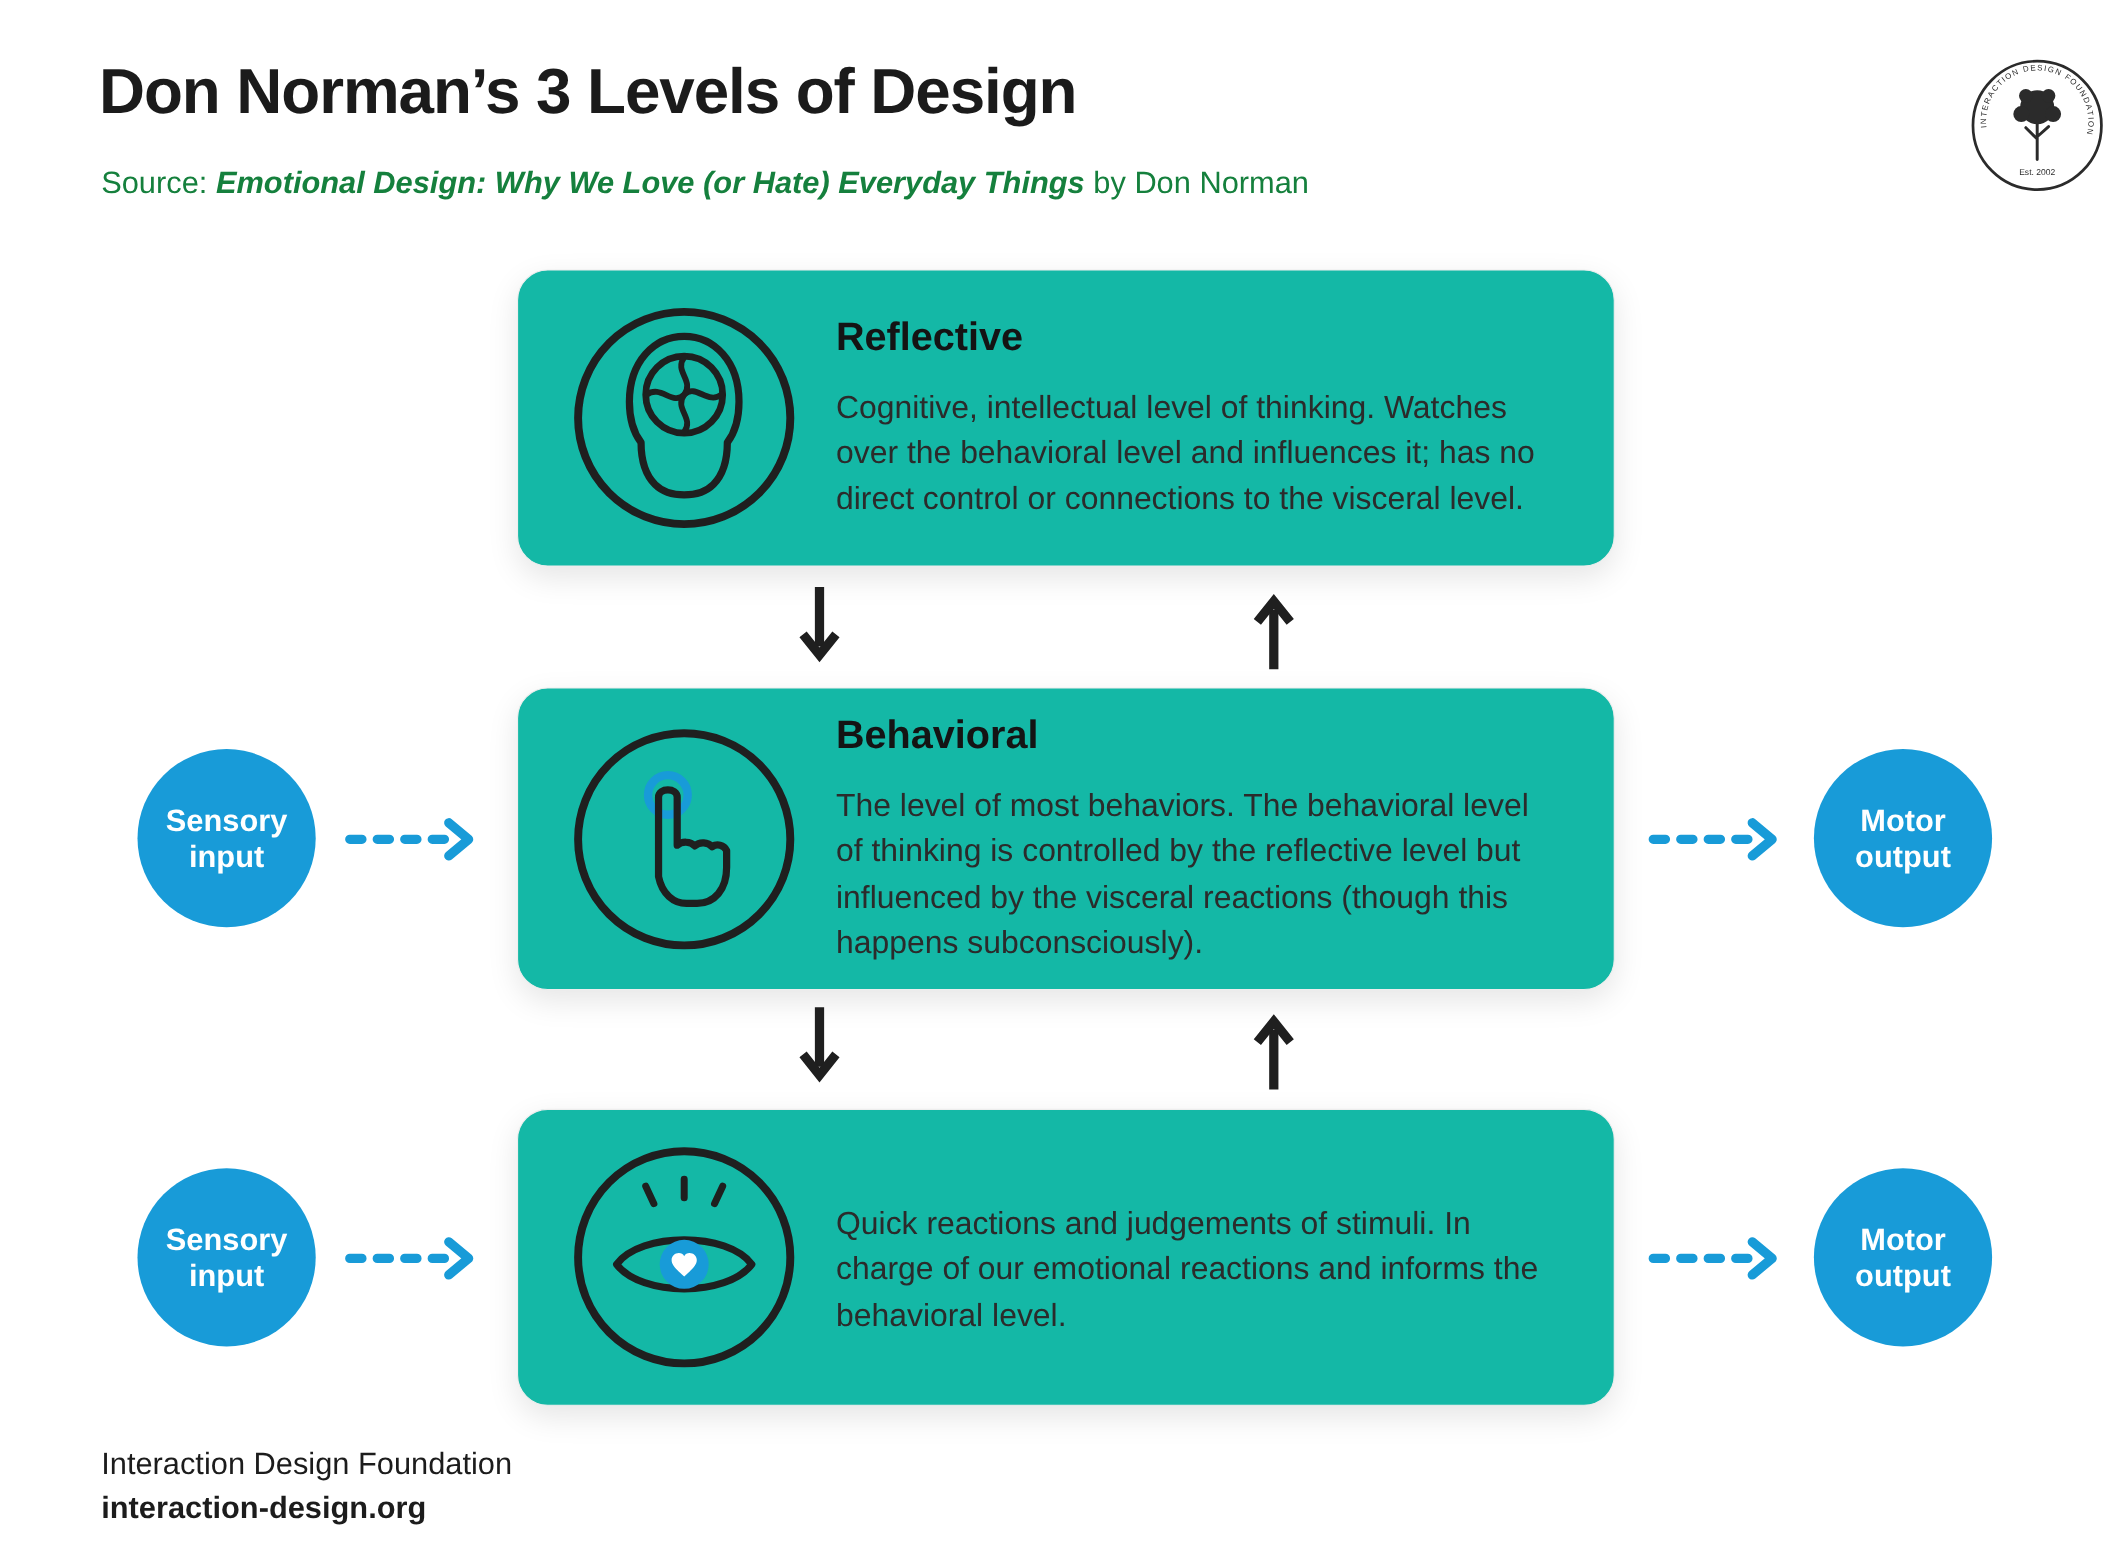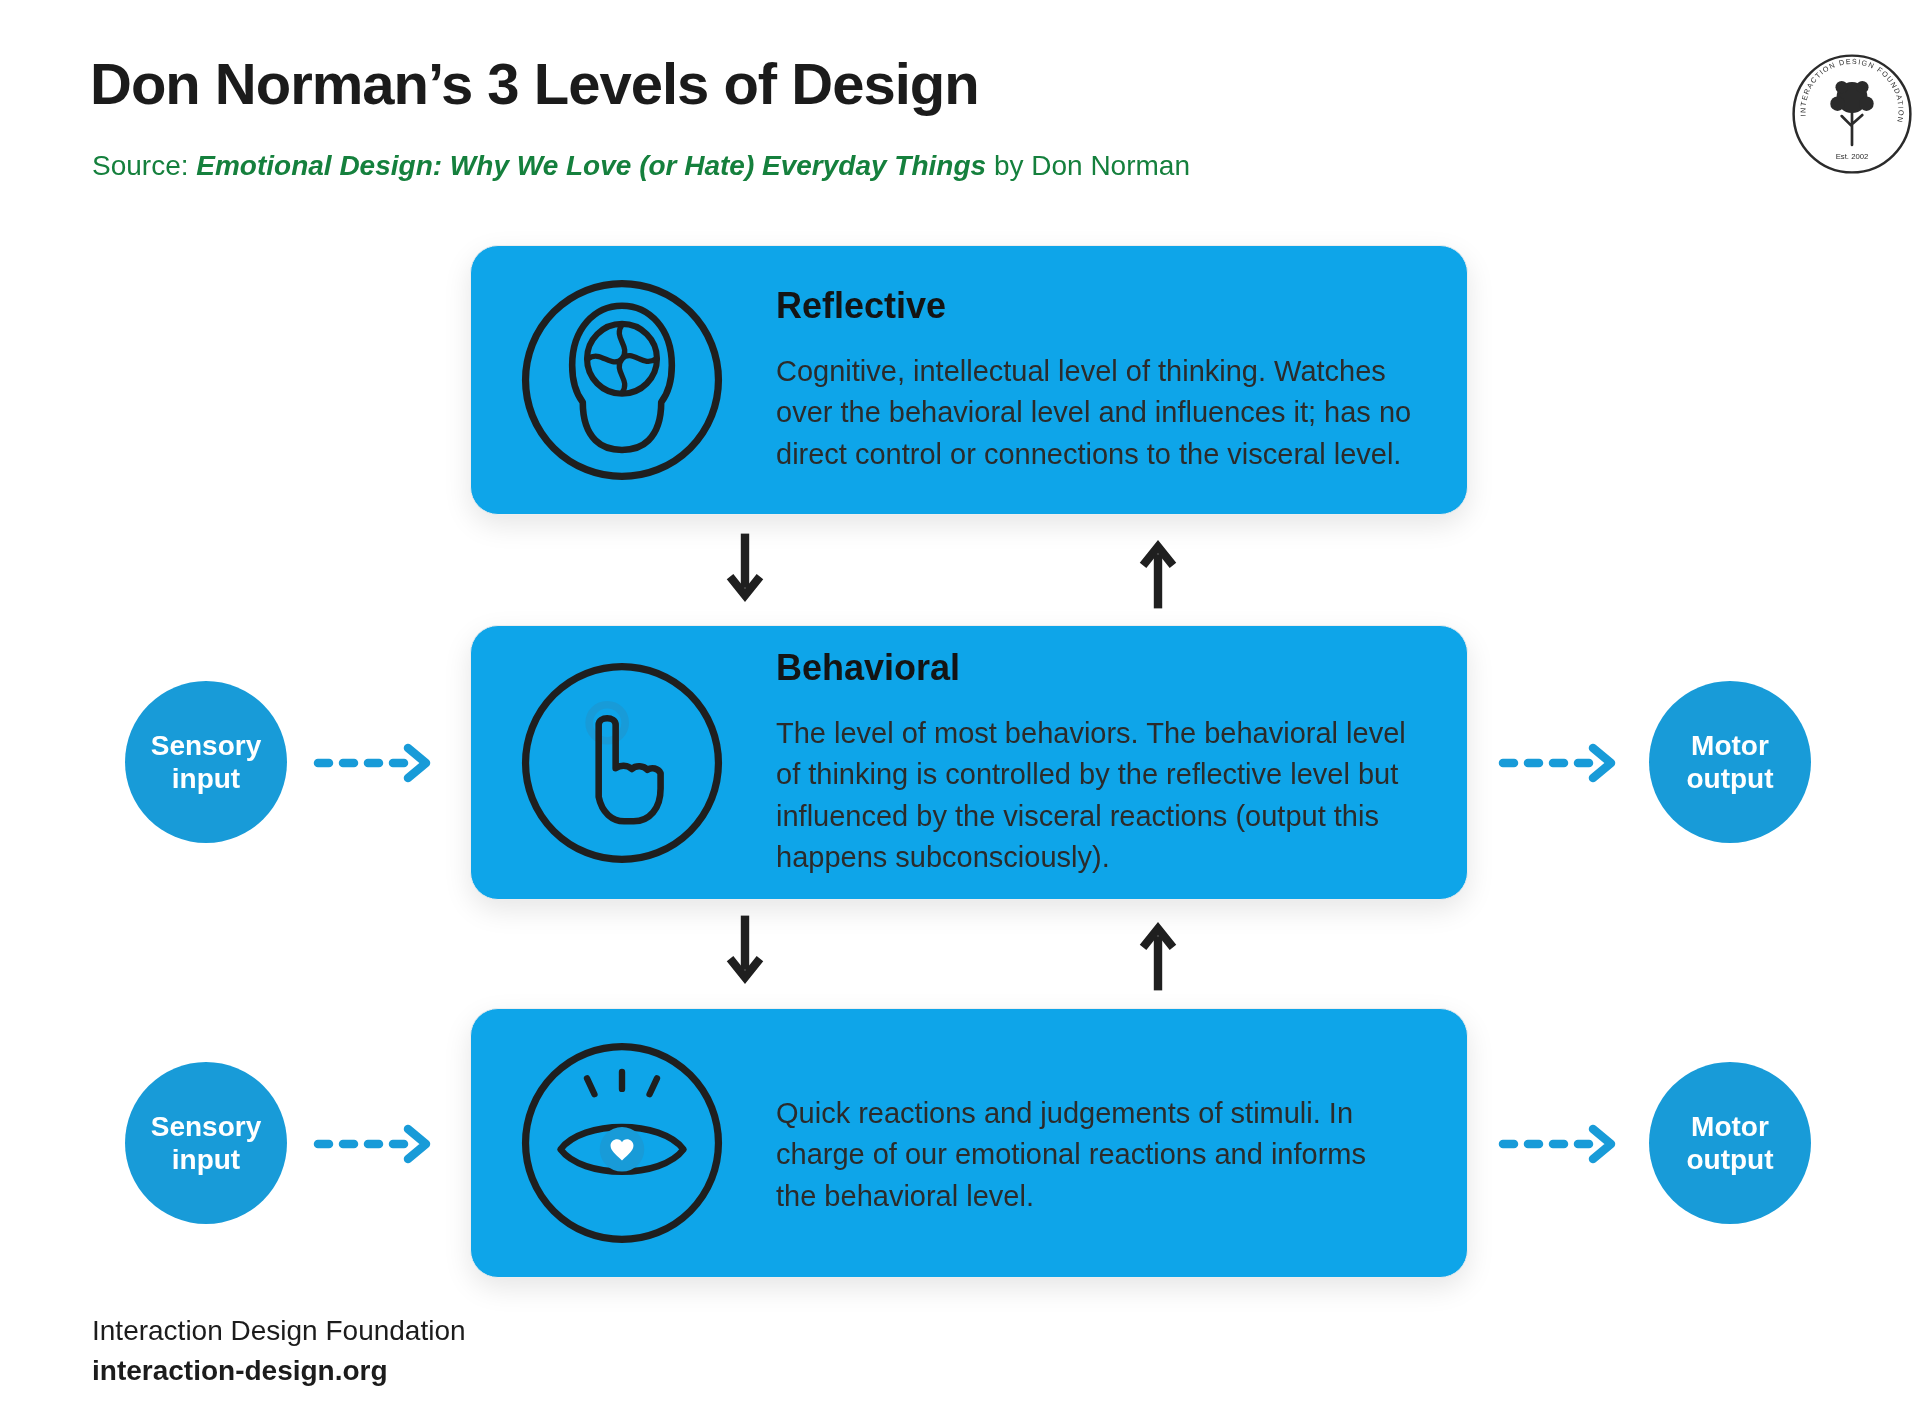--- a/index.html
+++ b/index.html
@@ -23,9 +23,9 @@
   
   .card {
     position:absolute; left:470px; width:998px;
-    background:#0ea5e9; border:1px solid #eeeeee; border-radius:28px;
+    background:#14b8a6; border:1px solid #eeeeee; border-radius:28px;
     box-shadow:0 10px 28px rgba(0,0,0,0.10);
-    display:flex; align-items:center; gap:48px; padding:0 55px 0 45px;justify-content:flex-end;
+    display:flex; align-items:center; gap:32px; padding:0 55px 0 45px;justify-content:flex-end;
   }
   .card-1 { top:245px; height:270px; }
   .card-2 { top:625px; height:275px; }

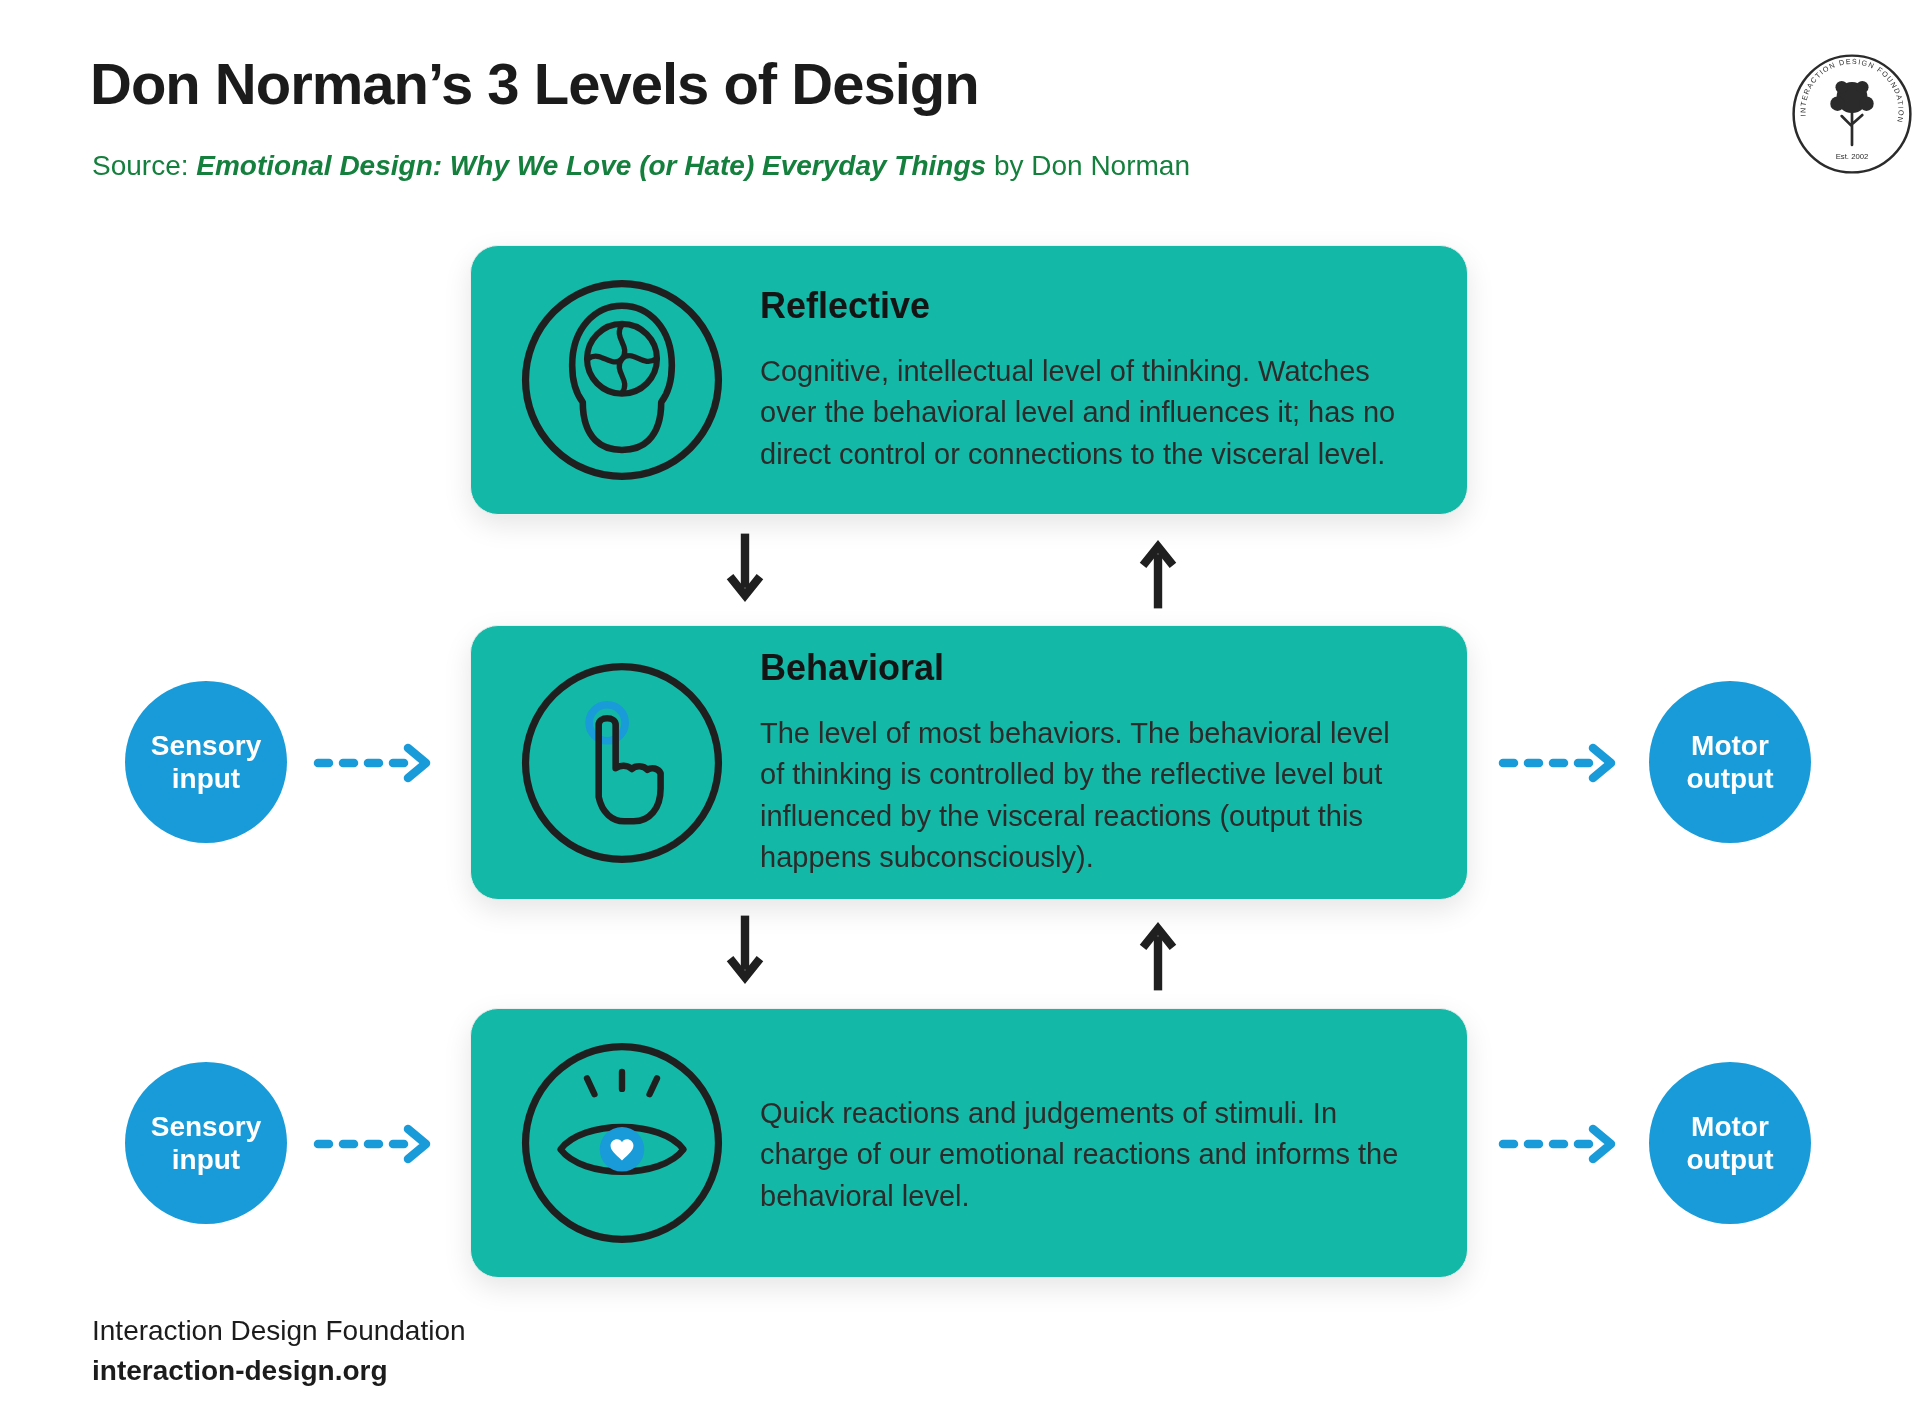--- a/index.html
+++ b/index.html
@@ -112,7 +112,7 @@
     </svg>
     <div class="card-text">
       <h2 class="level-title">Behavioral</h2>
-      <p class="level-desc">The level of most behaviors. The behavioral level of thinking is controlled by the reflective level but influenced by the visceral reactions (output this happens subconsciously).</p>
+      <p class="level-desc">The level of most behaviors. The behavioral level of thinking is controlled by the reflective level but influenced by the visceral reactions (though this happens subconsciously).</p>
     </div>
   </section>
 

